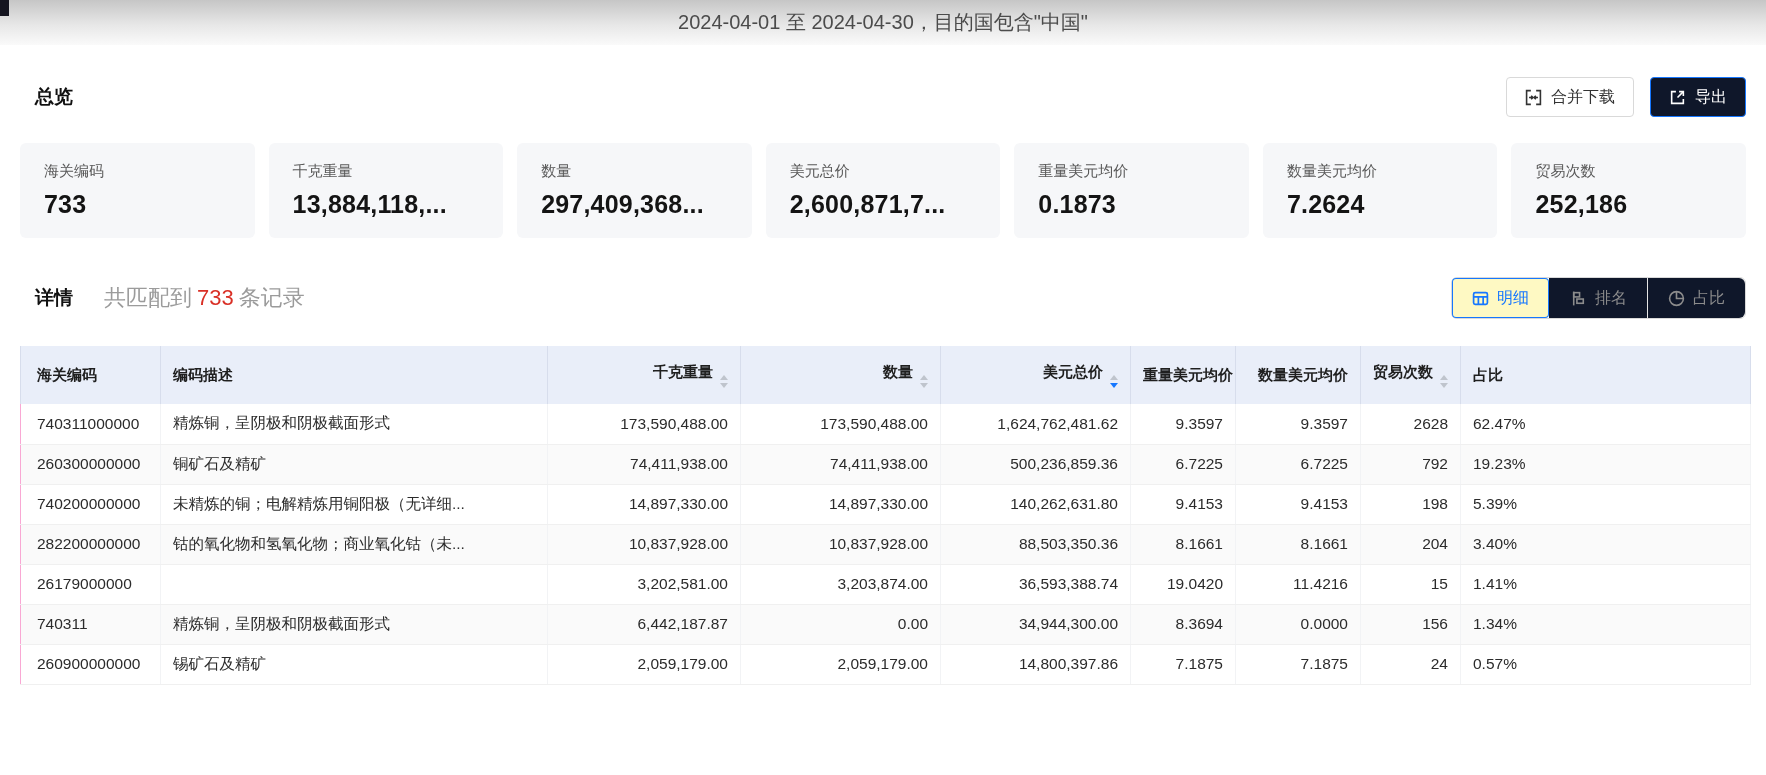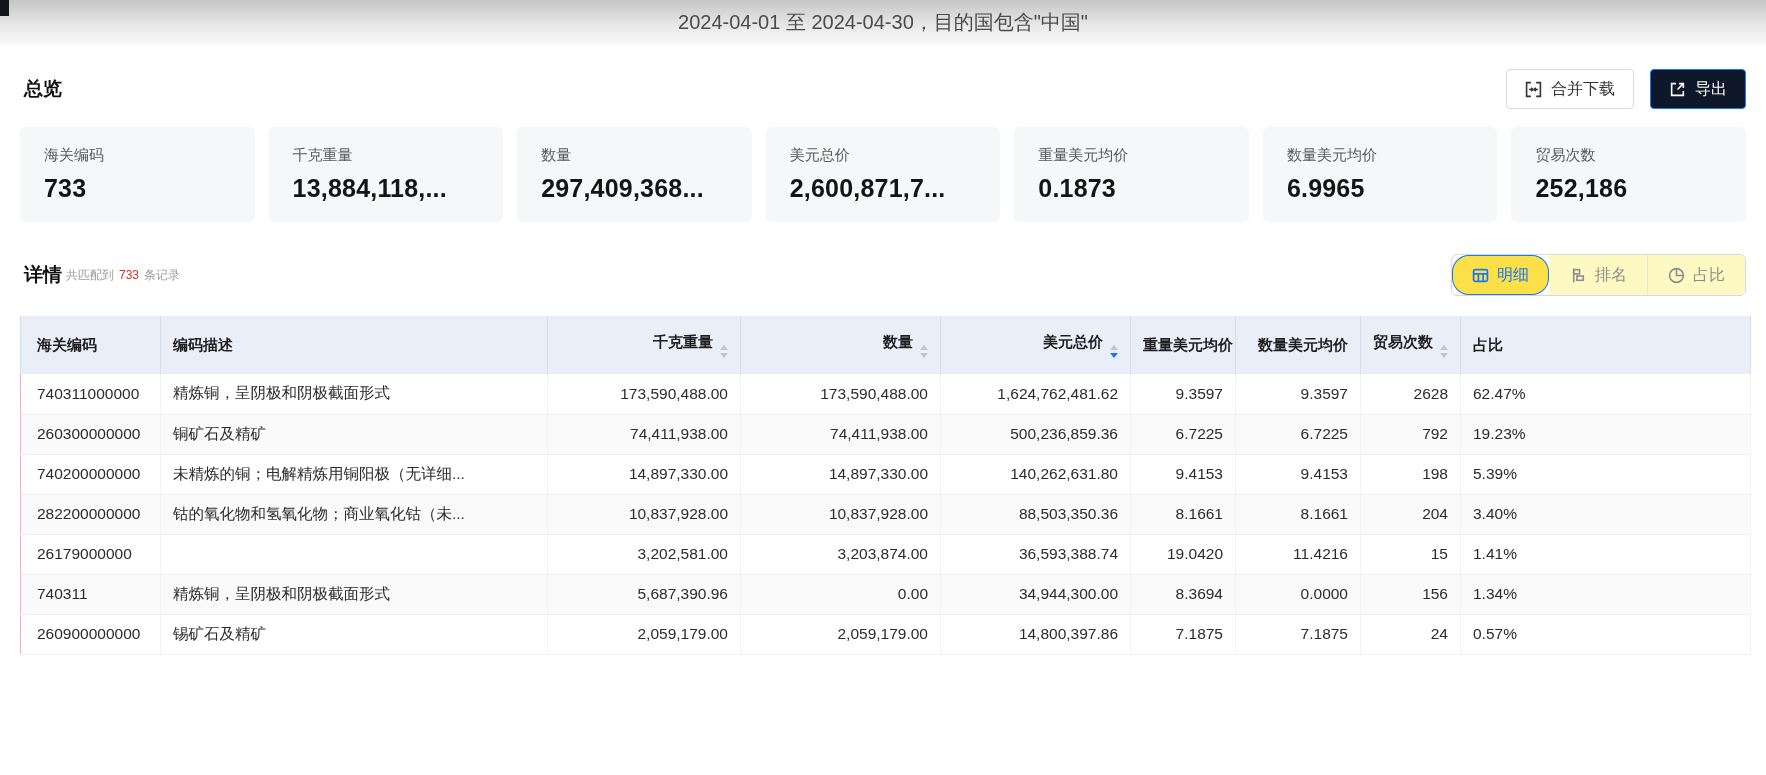--- a/index.html
+++ b/index.html
@@ -23,7 +23,7 @@
 
   
   .section-head{ display:flex; justify-content:space-between; align-items:center; margin-top:24px; }
-  .section-title{ font-size:19px; font-weight:700; color:#111; margin:4px; }
+  .section-title{ font-size:19px; font-weight:700; color:#111; margin:15px; }
   .actions{ display:flex; gap:16px; }
   .btn{
     height:40px; display:inline-flex; align-items:center; gap:9px;

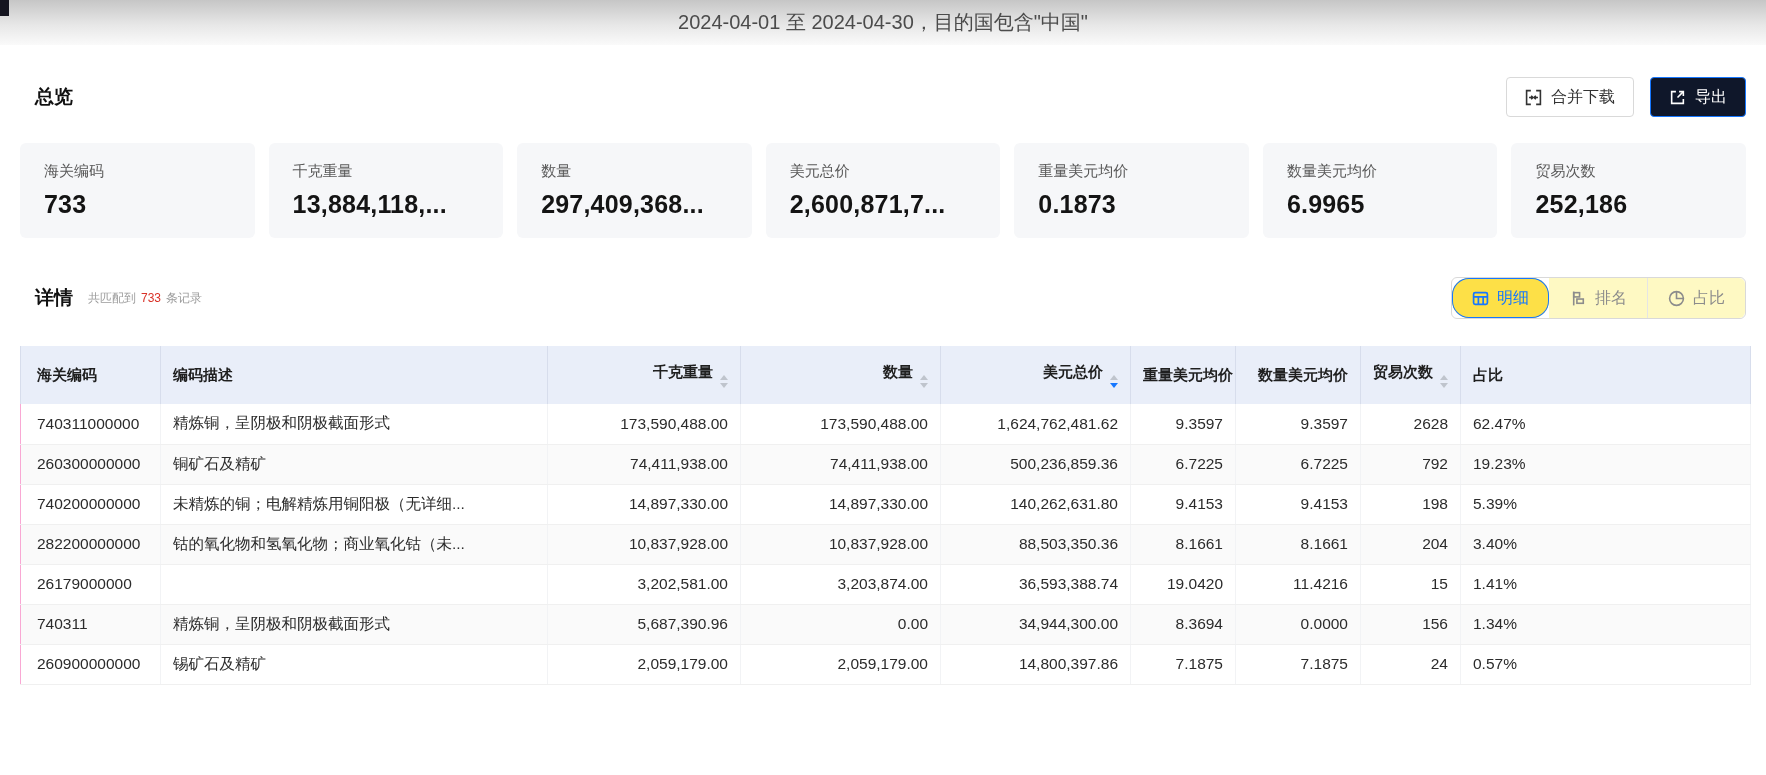--- a/index.html
+++ b/index.html
@@ -149,7 +149,7 @@
       </div>
       <div class="card">
         <div class="label">数量美元均价</div>
-        <div class="value">6.9965</div>
+        <div class="value">7.2624</div>
       </div>
       <div class="card">
         <div class="label">贸易次数</div>

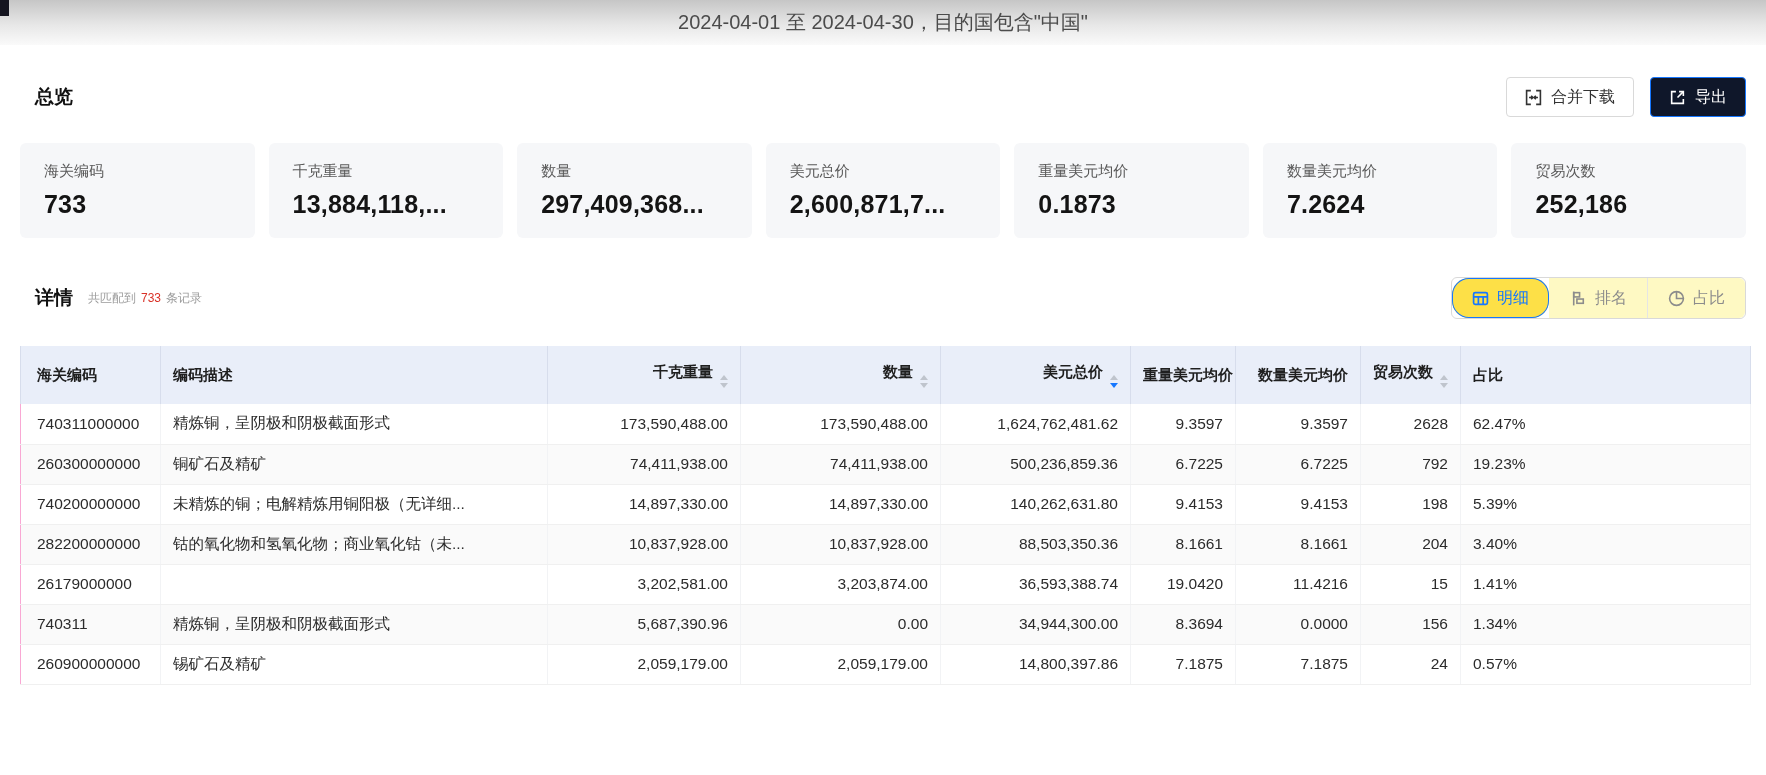--- a/index.html
+++ b/index.html
@@ -45,7 +45,7 @@
 
   
   .details-head{ display:flex; align-items:center; margin-top:32px; }
-  .match{ font-size:12px; color:#9b9b9b;text-align:right; }
+  .match{ margin-left:16px; font-size:22px; color:#9b9b9b;text-align:right; }
   .match .count{ color:#d93026; margin:0 5px; }
   .tab-group{
     margin-left:auto; display:flex; border:1px solid #d9d9d9;

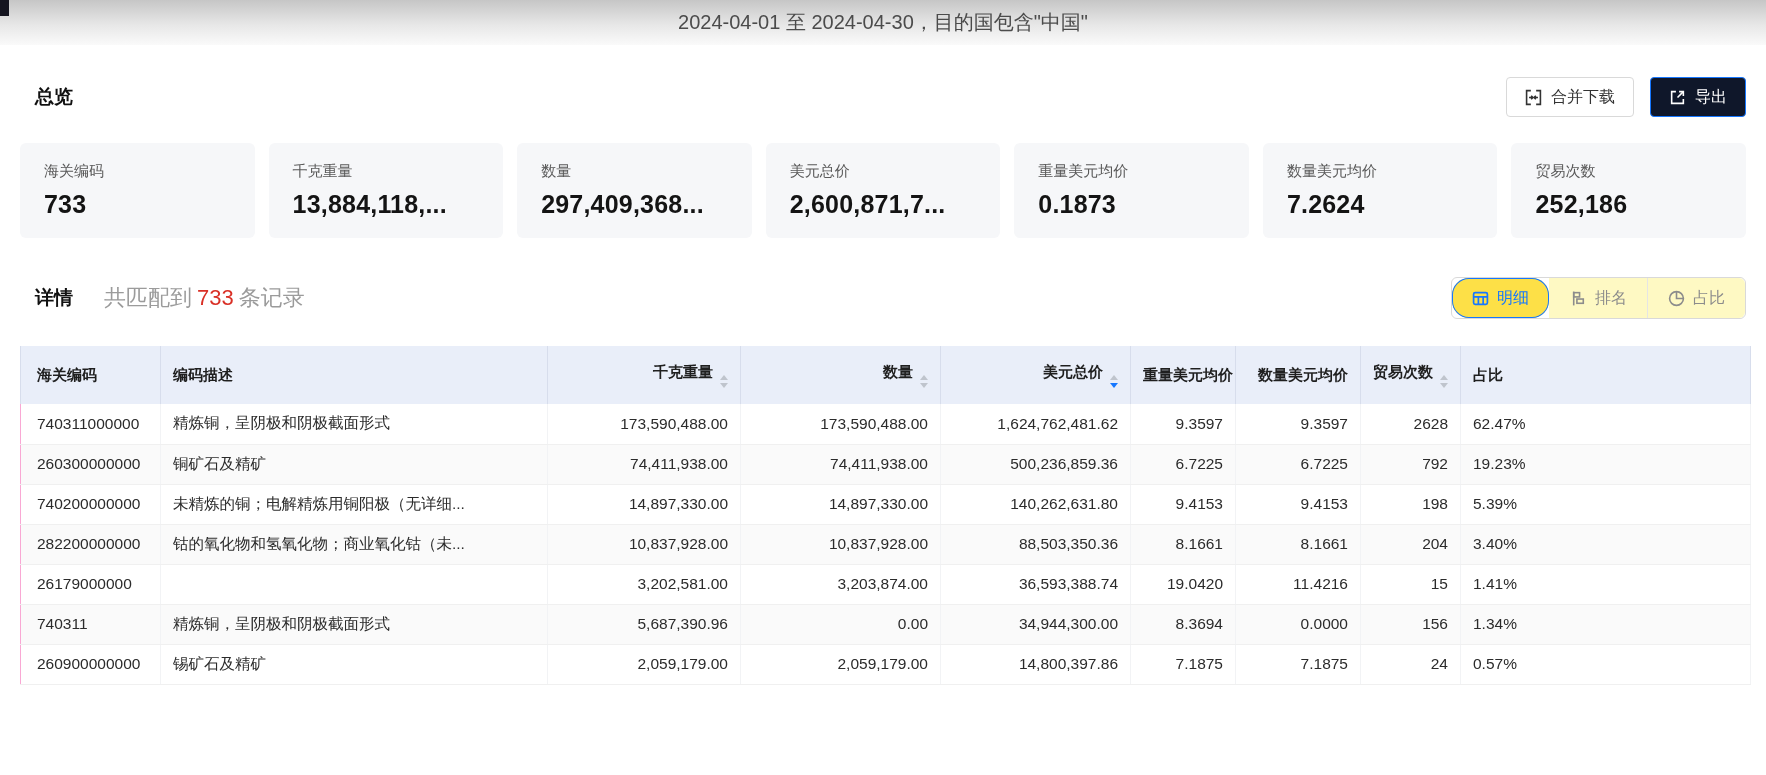--- a/index.html
+++ b/index.html
@@ -60,8 +60,8 @@
   .tab:last-child{ border-radius:0 6px 6px 0; }
   .tab + .tab{ border-left:1px solid #e5e5e5; }
   .tab.active{
-    color:#1677ff; background:#fde047;
-    box-shadow:inset 0 0 0 1px #1677ff; border-radius:17px;
+    color:#1677ff; background:#fef9c3;
+    box-shadow:inset 0 0 0 1px #1677ff; border-radius:4px;
   }
   .tab.active + .tab{ border-left-color:transparent; }
   .tab svg{ display:block; }

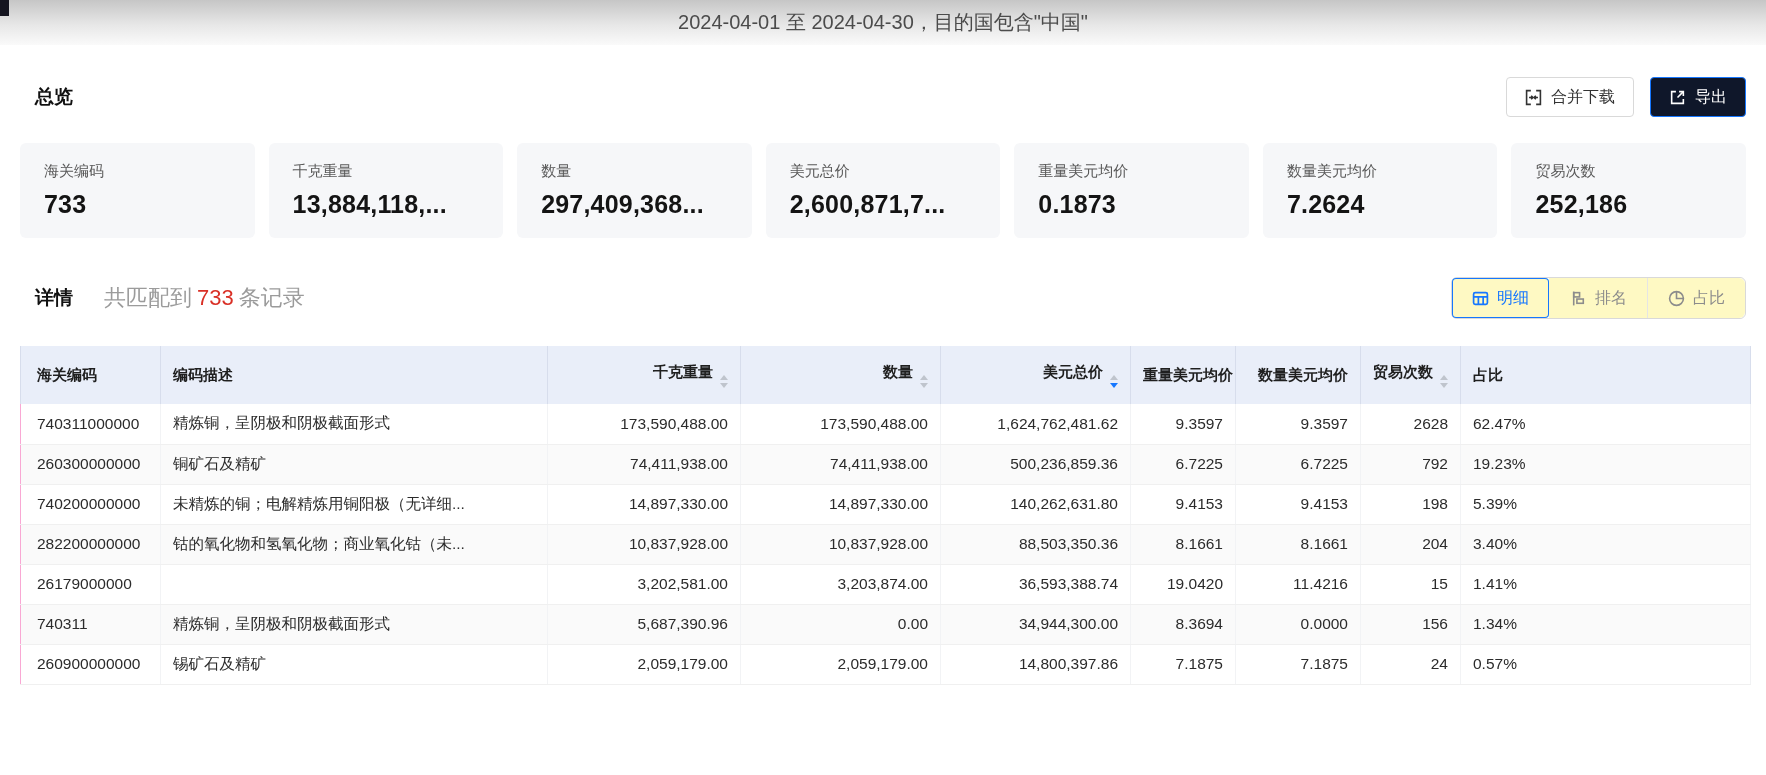--- a/index.html
+++ b/index.html
@@ -53,7 +53,7 @@
   }
   .tab{
     display:flex; align-items:center; gap:8px; padding:0 20px; height:40px;
-    font-size:16px; color:#8c8c8c; background:#fef9c3; border:none; cursor:pointer;
+    font-size:16px; color:#8c8c8c; background:#0f172a; border:none; cursor:pointer;
     font-family:inherit;
   }
   .tab:first-child{ border-radius:6px 0 0 6px; }

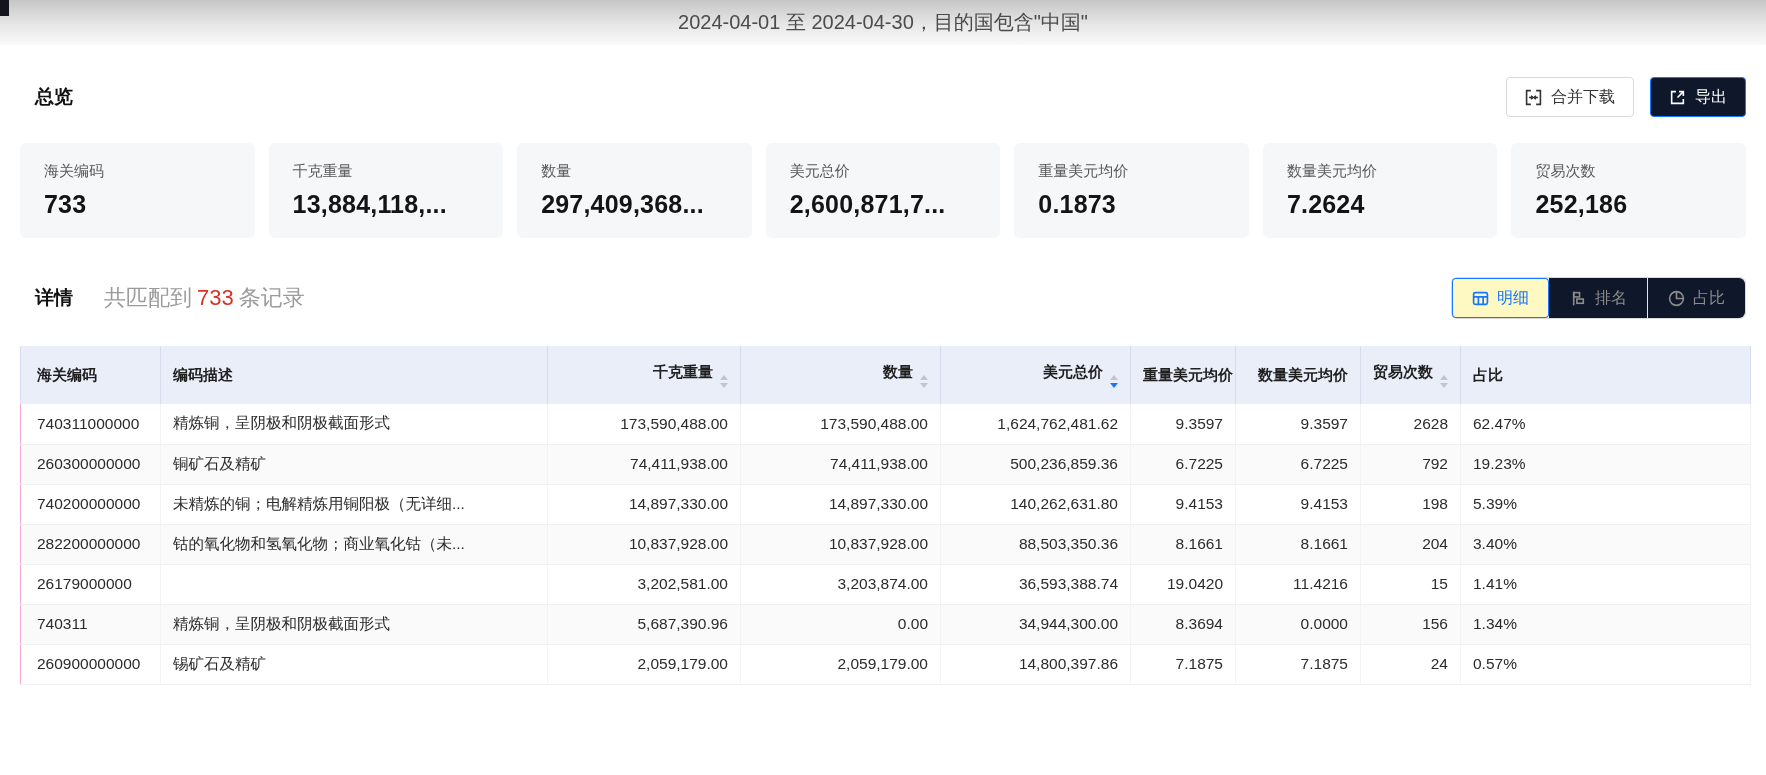--- a/index.html
+++ b/index.html
@@ -288,7 +288,7 @@
         <tr>
           <td class="al">740311</td>
           <td class="al">精炼铜，呈阴极和阴极截面形式</td>
-          <td class="ar">5,687,390.96</td>
+          <td class="ar">6,442,187.87</td>
           <td class="ar">0.00</td>
           <td class="ar">34,944,300.00</td>
           <td class="ar">8.3694</td>

